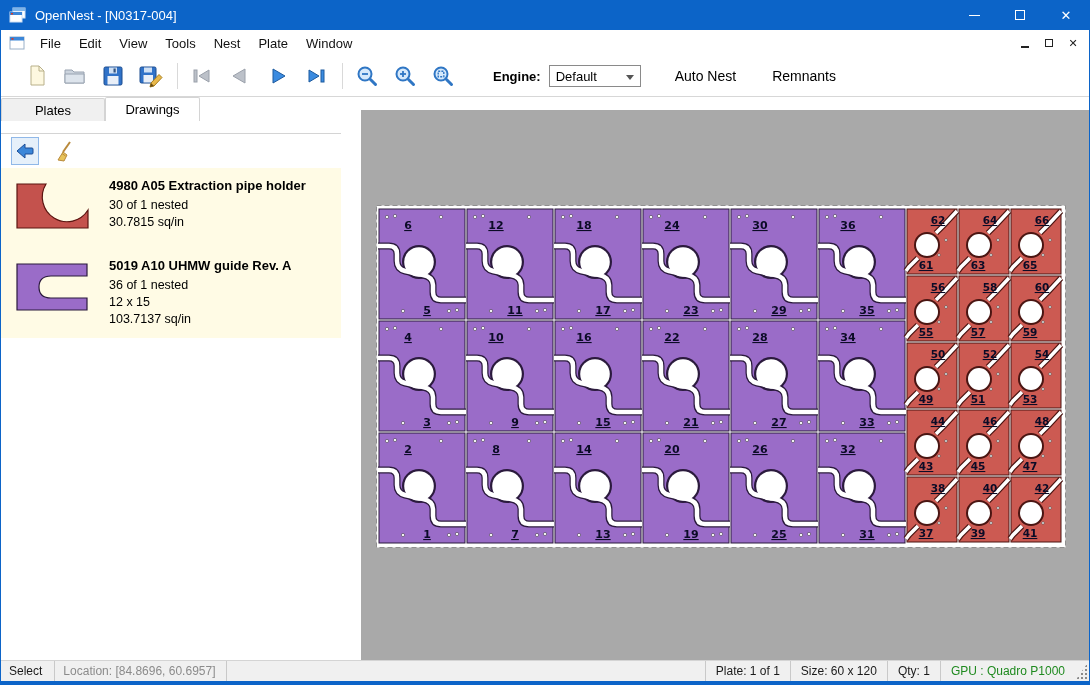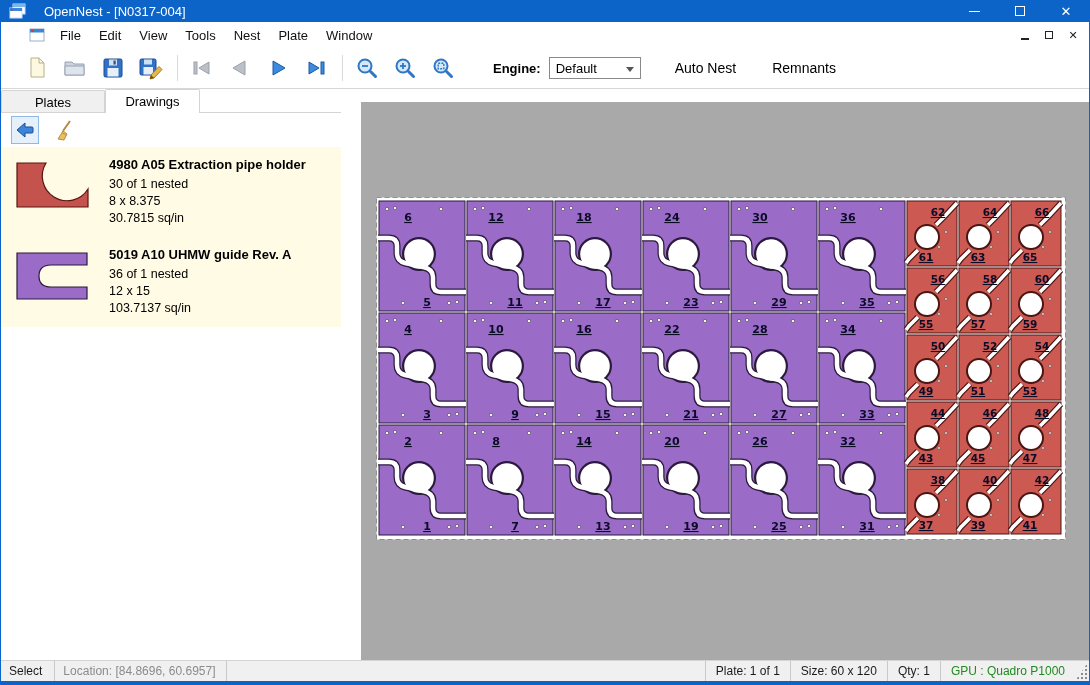--- a/index.html
+++ b/index.html
@@ -7,7 +7,7 @@
   .window { width:1090px; height:685px; display:flex; flex-direction:column; border-left:1px solid #0c64c8; border-right:1px solid #0c64c8; }
 
   
-  .titlebar { height:22px; background:#0c64c8; display:flex; align-items:center; color:#fff; flex:none;gap:9px; }
+  .titlebar { height:30px; background:#0c64c8; display:flex; align-items:center; color:#fff; flex:none; }
   .app-icon { margin-left:8px; width:18px; height:16px; display:flex; align-items:center; }
   .title-text { font-size:13px; margin-left:8px; flex:1; }
   .win-controls { display:flex; height:30px; }

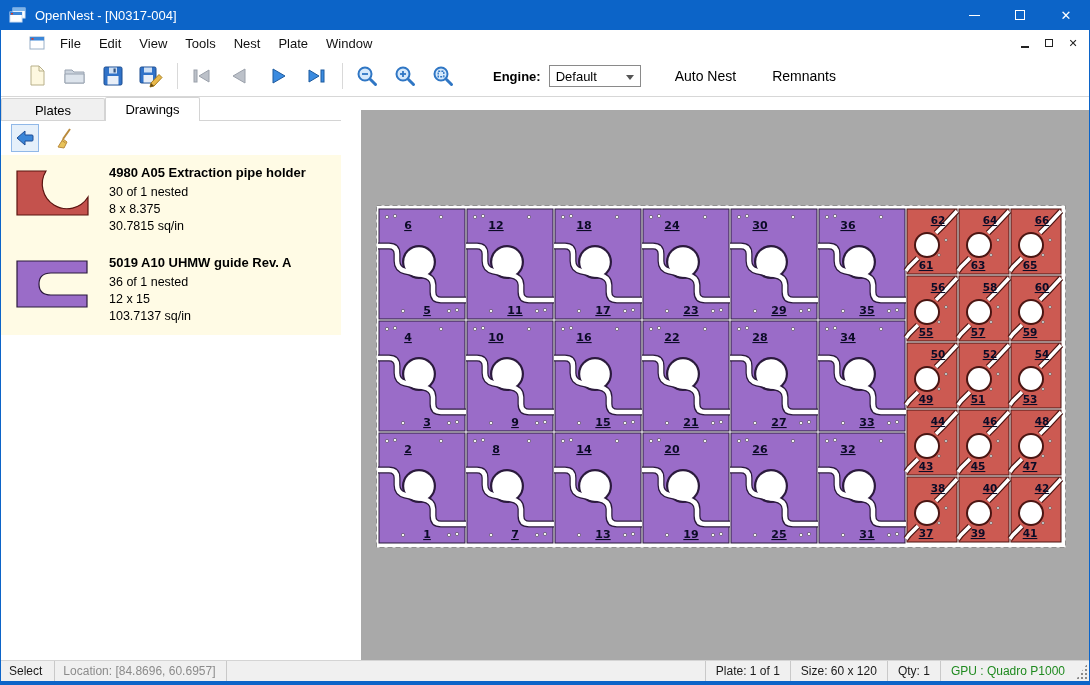--- a/index.html
+++ b/index.html
@@ -16,7 +16,7 @@
   .glyph-max { width:10px; height:10px; border:1px solid #fff; display:block; }
 
   
-  .menubar { height:26px; background:#fff; display:flex; align-items:center; font-size:13px; color:#111; flex:none;margin-left:20px; }
+  .menubar { height:26px; background:#fff; display:flex; align-items:center; font-size:13px; color:#111; flex:none; }
   .menu-docicon { margin:0 6px 0 8px; display:flex; align-items:center; }
   .menu-item { padding:4px 9px; }
   .mdi-controls { margin-left:auto; display:flex; align-items:center; height:26px; padding-right:4px; }

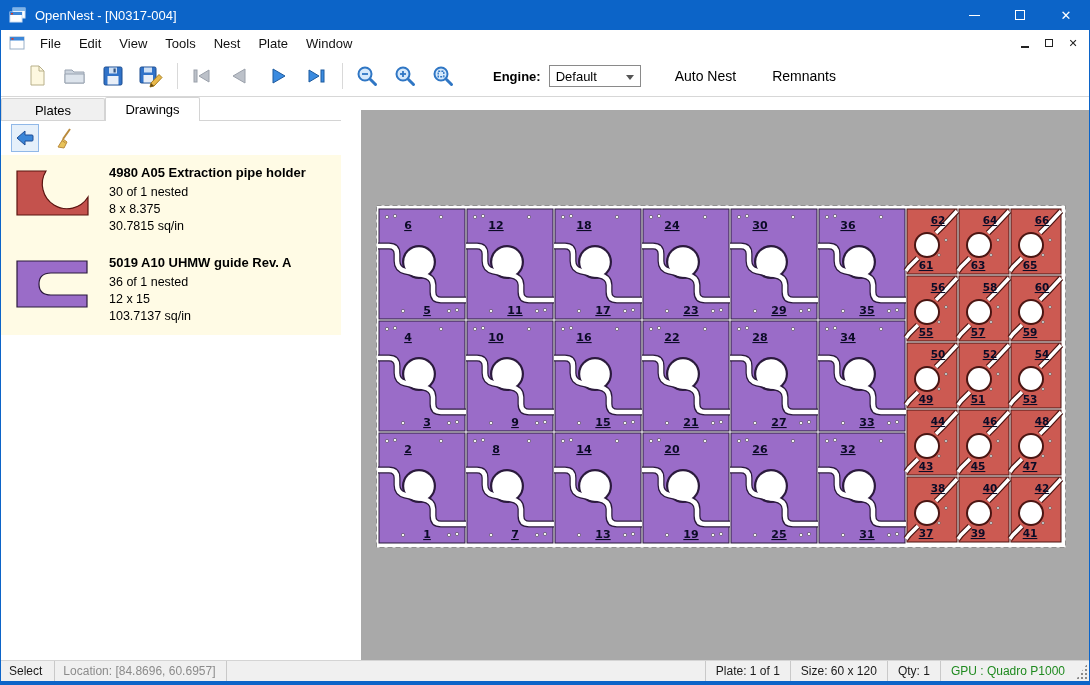--- a/index.html
+++ b/index.html
@@ -38,7 +38,7 @@
   .content { flex:1; display:flex; min-height:0; background:#fff; }
 
   
-  .side-panel { width:340px; flex:none; display:flex; flex-direction:column; background:#fff; }
+  .side-panel { width:340px; flex:none; display:flex; flex-direction:column; background:#fff;gap:13px; }
   .tabs { display:flex; height:24px; flex:none; align-items:flex-end; }
   .tab { height:23px; display:flex; align-items:center; justify-content:center; font-size:13px; border:1px solid #d4d4d4; border-bottom:none; background:#f0f0f0; border-radius:2px 2px 0 0; }
   .tab.inactive { width:104px; }

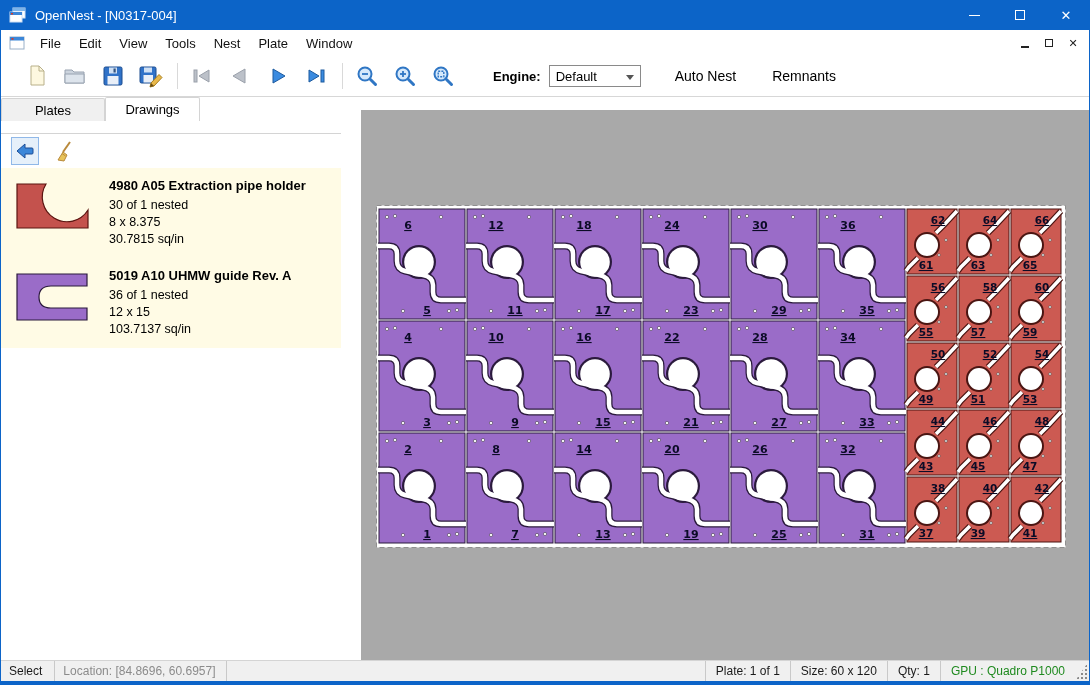--- a/index.html
+++ b/index.html
@@ -244,7 +244,6 @@
             <div class="dtext">
               <div class="dtitle">4980 A05 Extraction pipe holder</div>
               <div class="dline">30 of 1 nested</div>
-              <div class="dline">8 x 8.375</div>
               <div class="dline">30.7815 sq/in</div>
             </div>
           </div>

